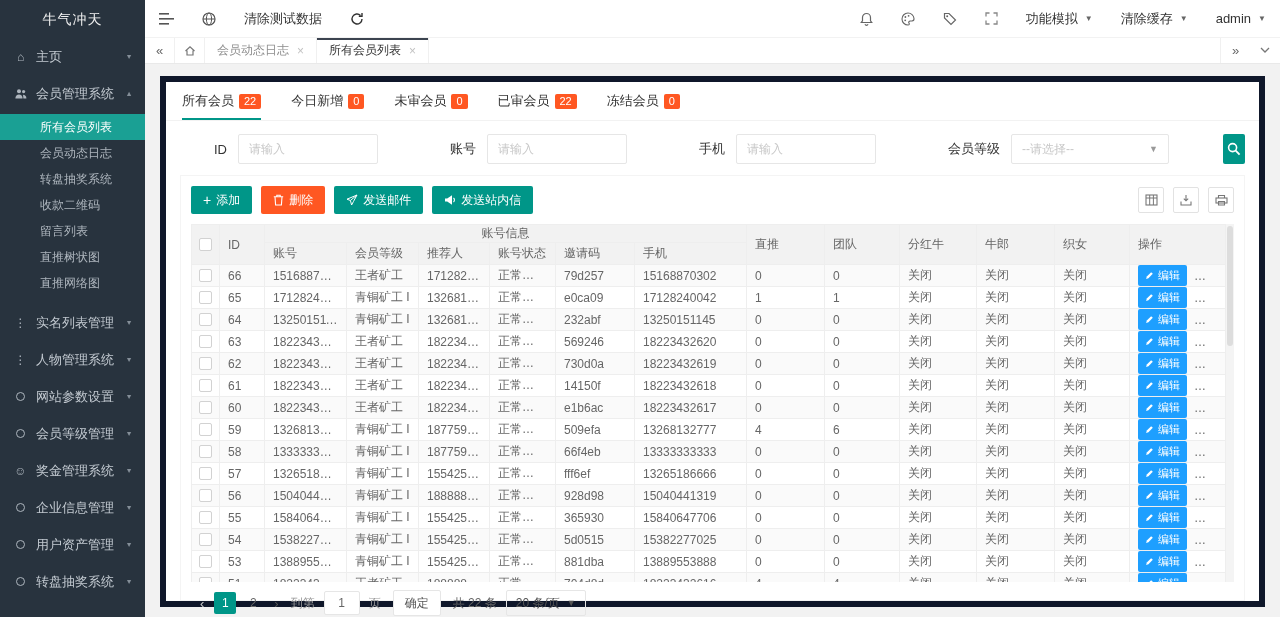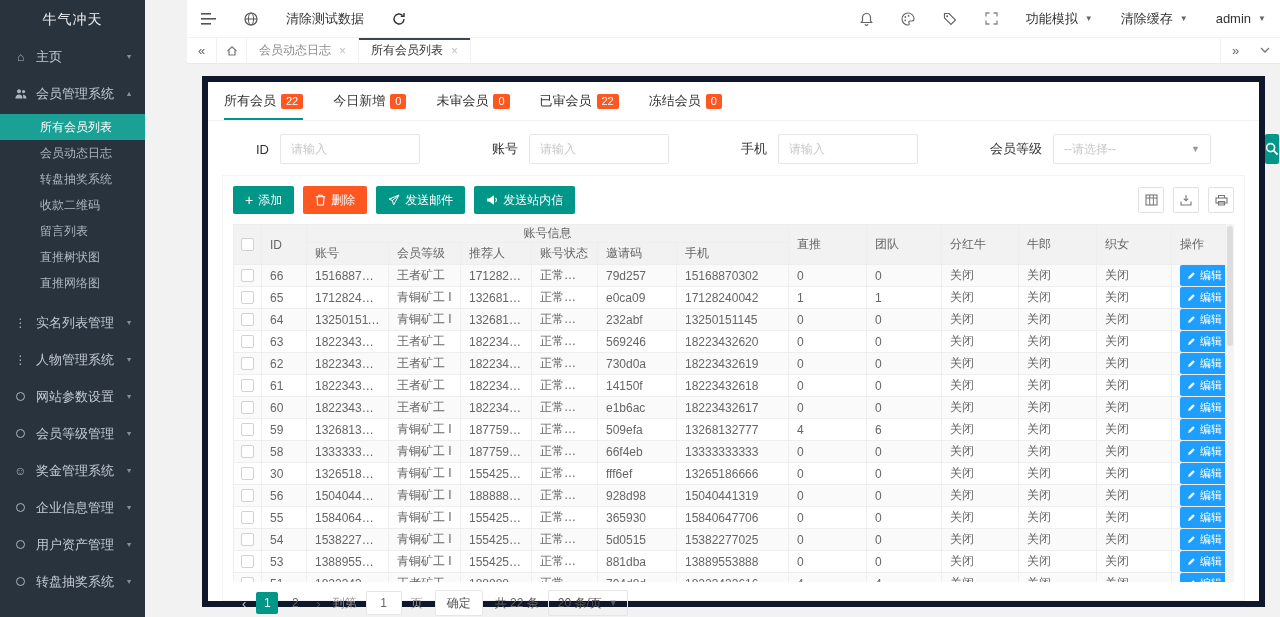--- a/index.html
+++ b/index.html
@@ -5,7 +5,7 @@
   * { box-sizing: border-box; margin: 0; padding: 0; }
   html,body { width:1280px; height:617px; overflow:hidden; }
   body { font-family:"Liberation Sans","DejaVu Sans",sans-serif; background:#f2f2f2; font-size:13px; color:#333; }
-  .layout { display:flex; width:1280px; height:617px;gap:42px; }
+  .layout { display:flex; width:1280px; height:617px; }
 
   
   .sidebar { width:145px; flex-shrink:0; background:#28333e; color:#b7bfc7; height:617px; overflow:hidden; }

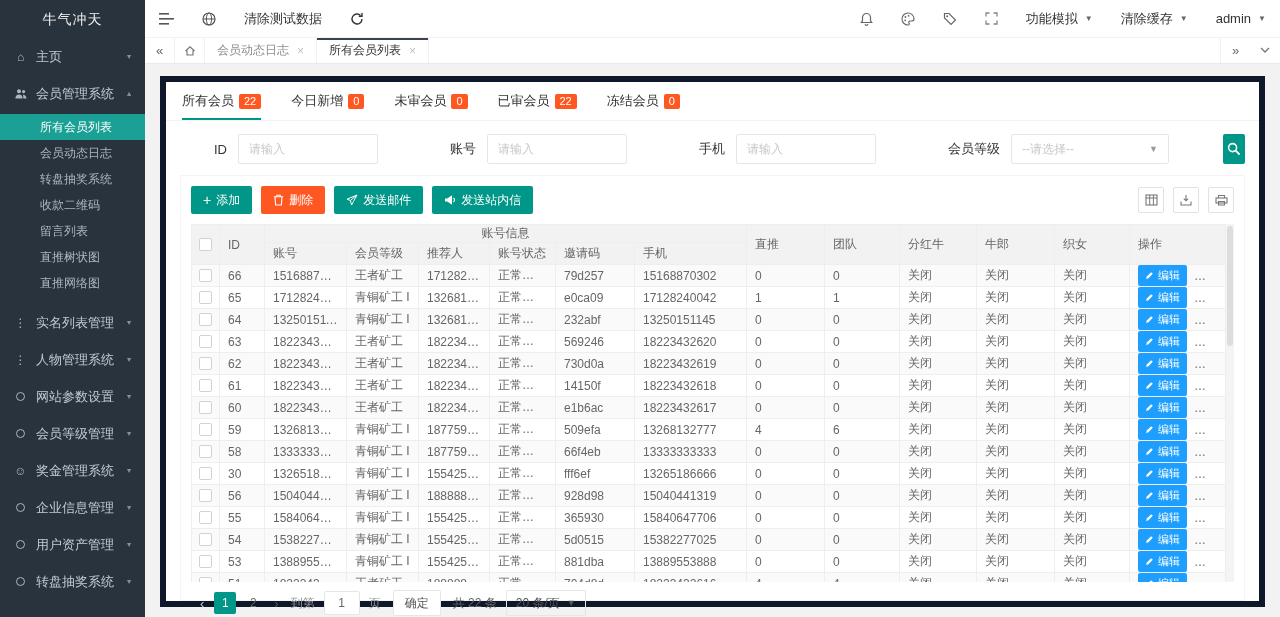--- a/index.html
+++ b/index.html
@@ -671,7 +671,7 @@
                     <td class="cb-cell">
                       <div class="cb"></div>
                     </td>
-                    <td>30</td>
+                    <td>57</td>
                     <td>13265186666</td>
                     <td>青铜矿工 I</td>
                     <td>15542528888</td>

